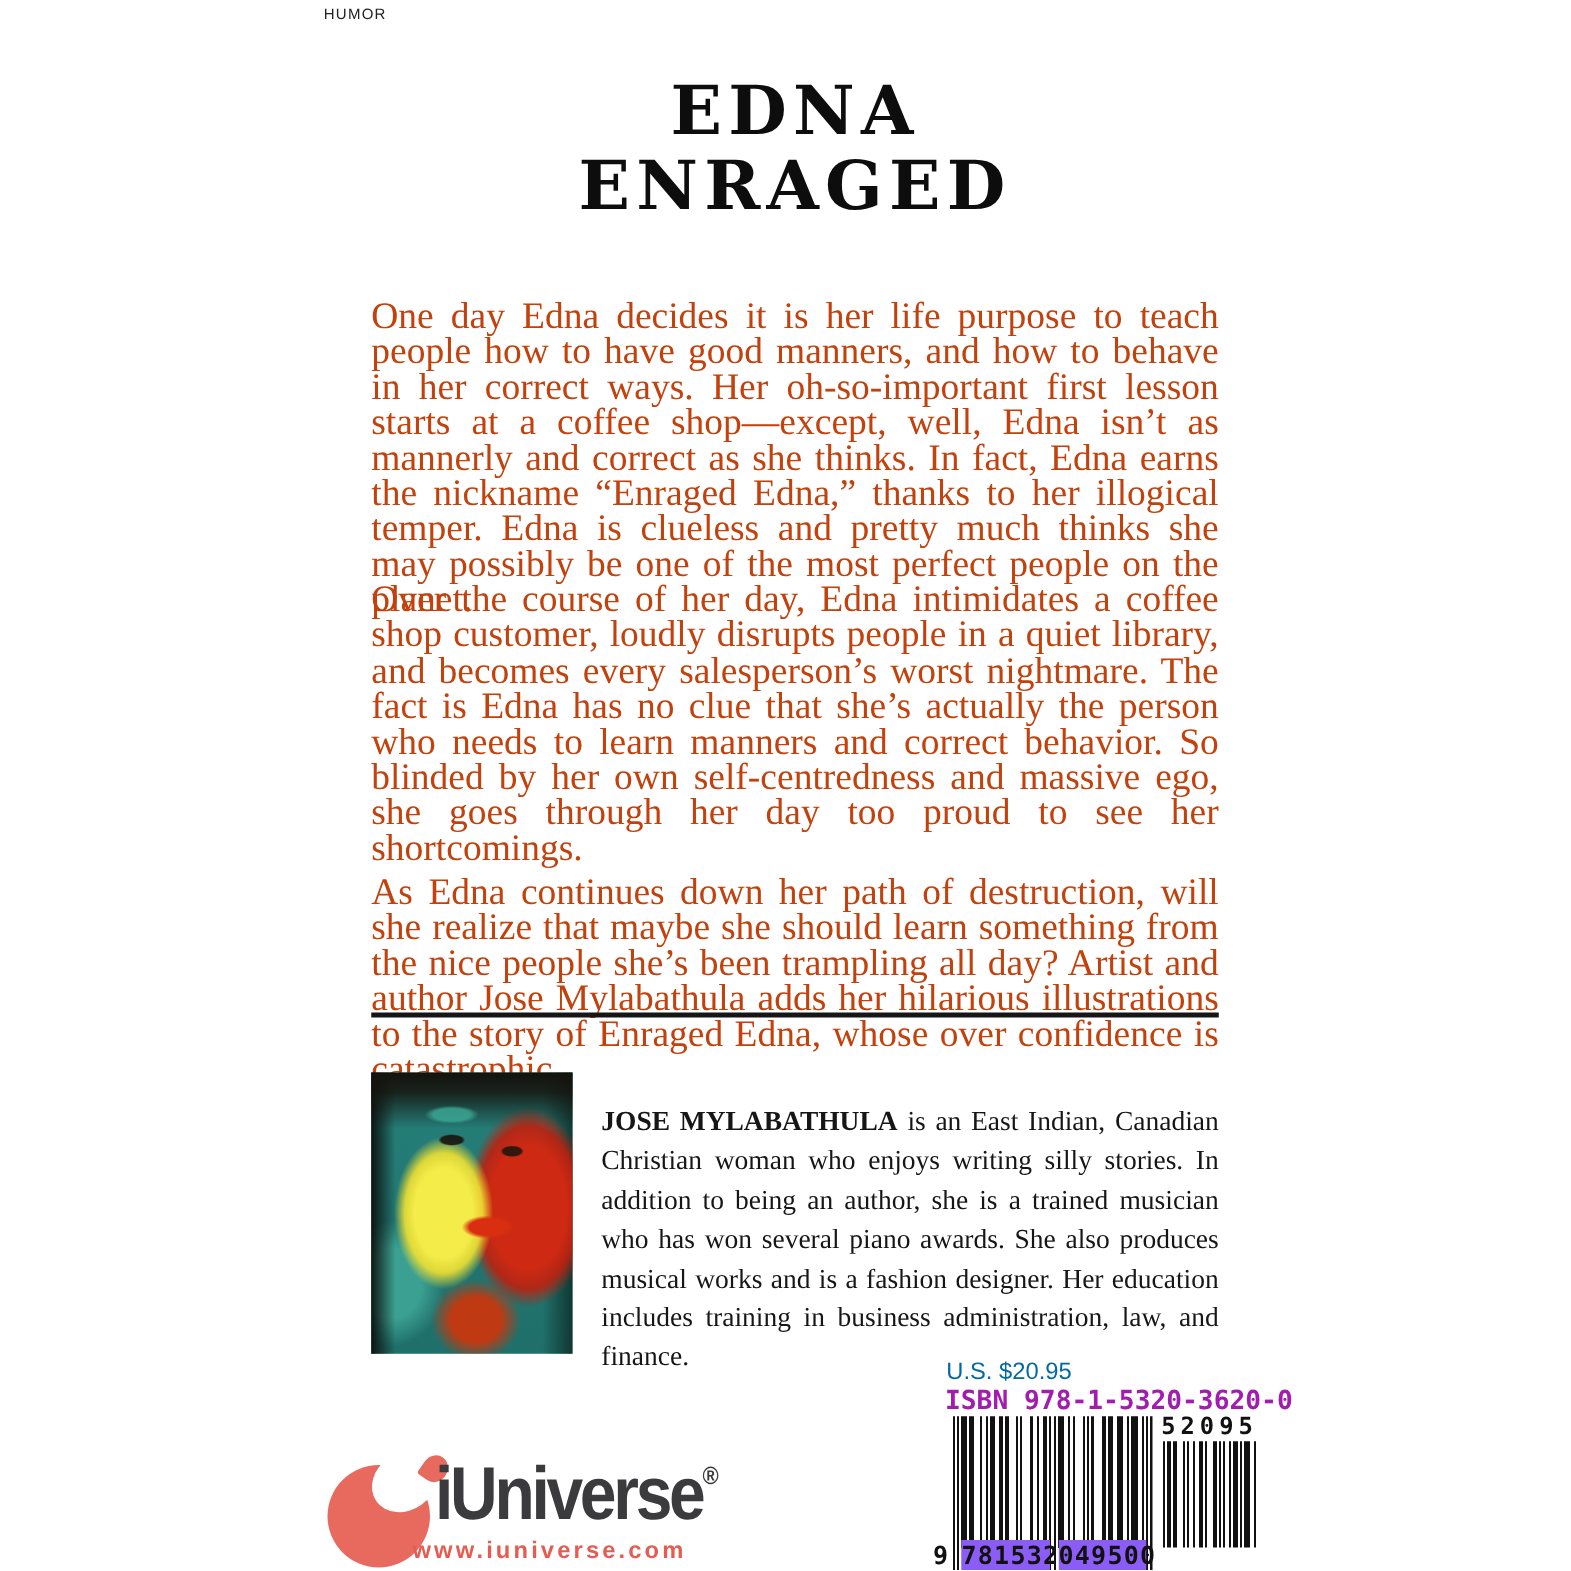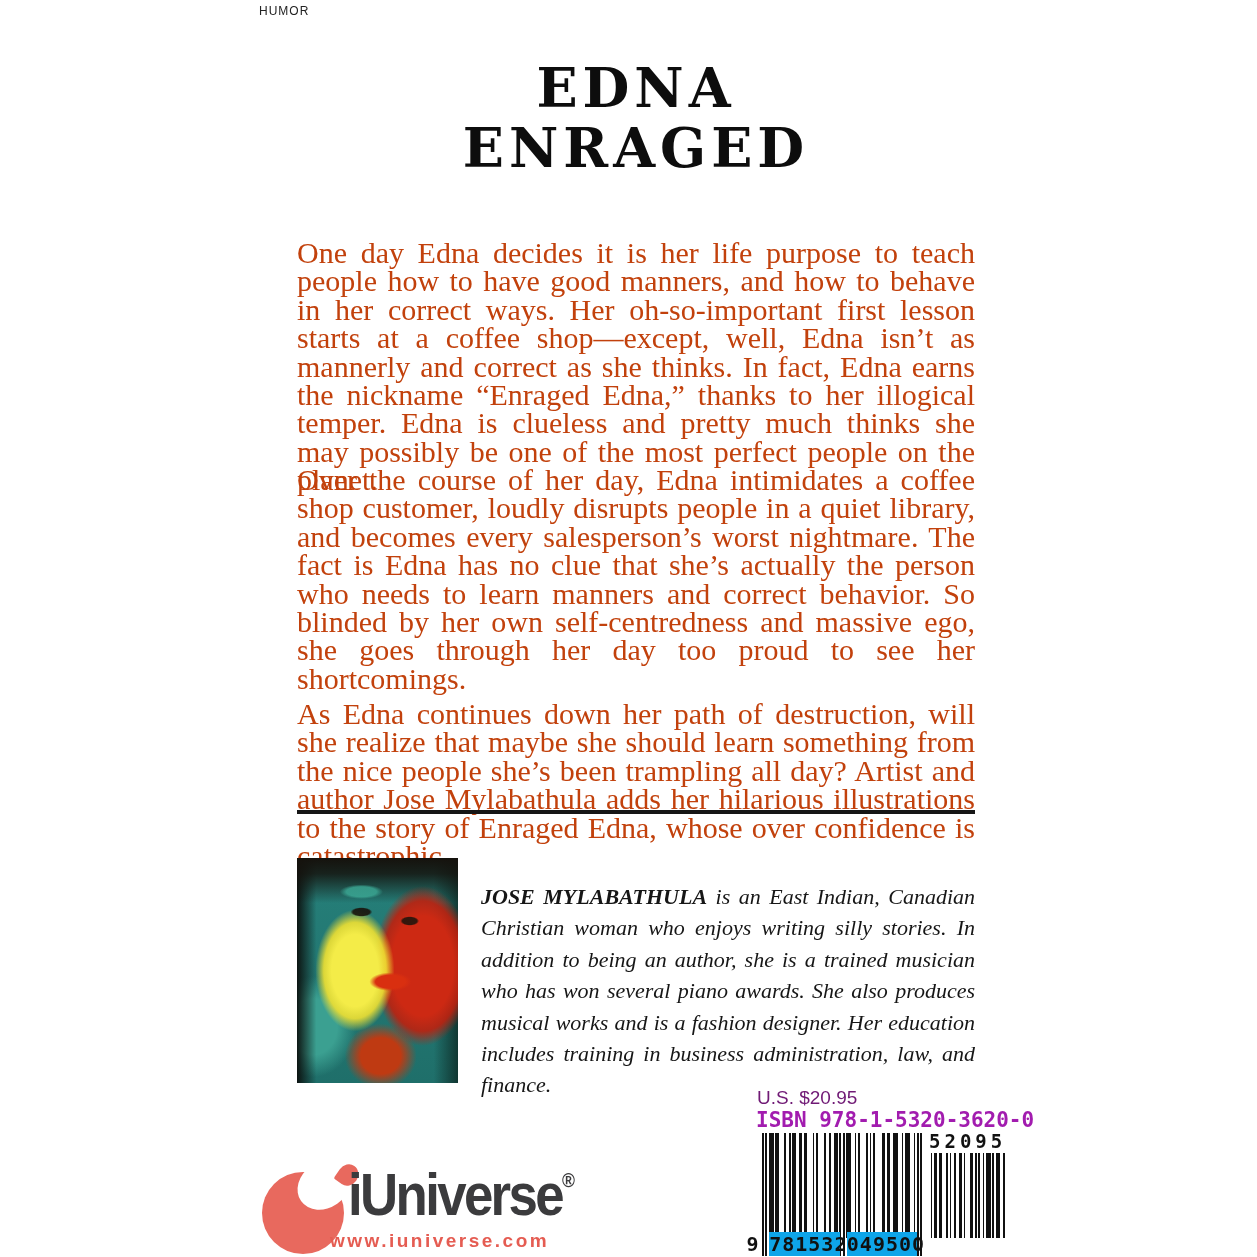--- a/index.html
+++ b/index.html
@@ -35,7 +35,7 @@
       linear-gradient(#26807a,#1f6f6a);}
 
   .bio{position:absolute;left:481px;top:859px;width:494px;text-align:justify;
-       font-size:22px;line-height:31.4px;color:#161616;font-style:italic;}
+       font-size:22px;line-height:31.4px;color:#161616;}
   .bio b{font-weight:bold;}
 
   .price{position:absolute;left:757px;top:1087px;font-family:"Liberation Sans",sans-serif;

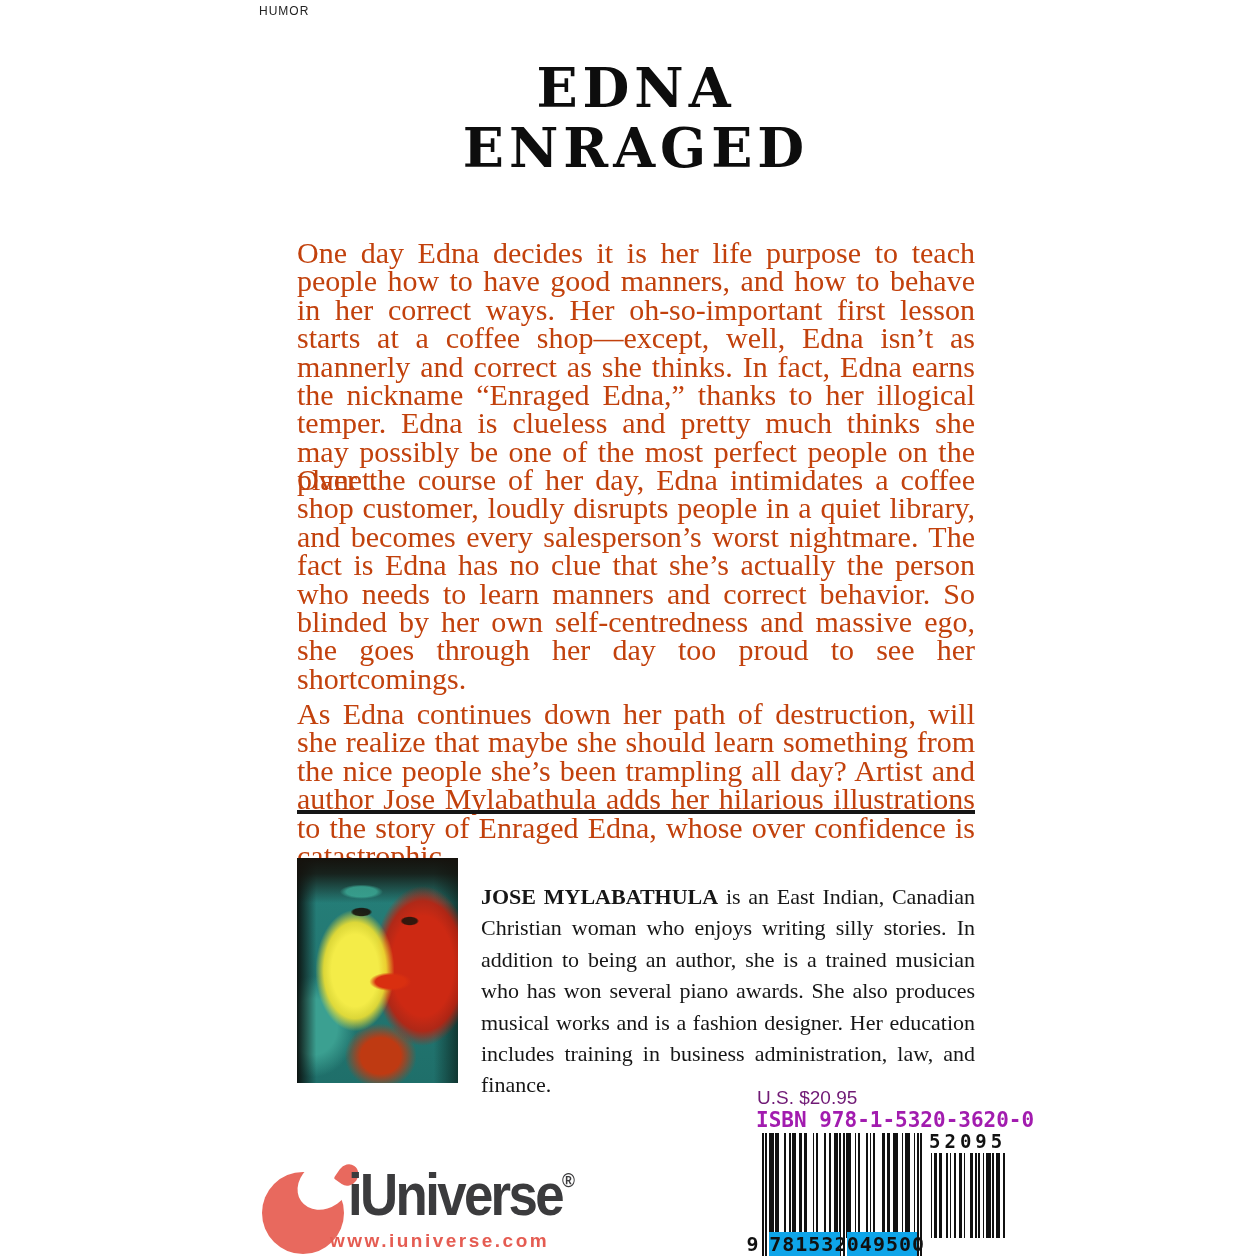--- a/index.html
+++ b/index.html
@@ -39,7 +39,7 @@
   .bio b{font-weight:bold;}
 
   .price{position:absolute;left:757px;top:1087px;font-family:"Liberation Sans",sans-serif;
-         font-size:19px;color:#701a75;}
+         font-size:19px;color:#0369a1;}
   .isbn{position:absolute;left:756px;top:1108px;font-family:"DejaVu Sans Mono",monospace;
         font-weight:bold;font-size:21px;color:#a21caf;white-space:nowrap;}
 

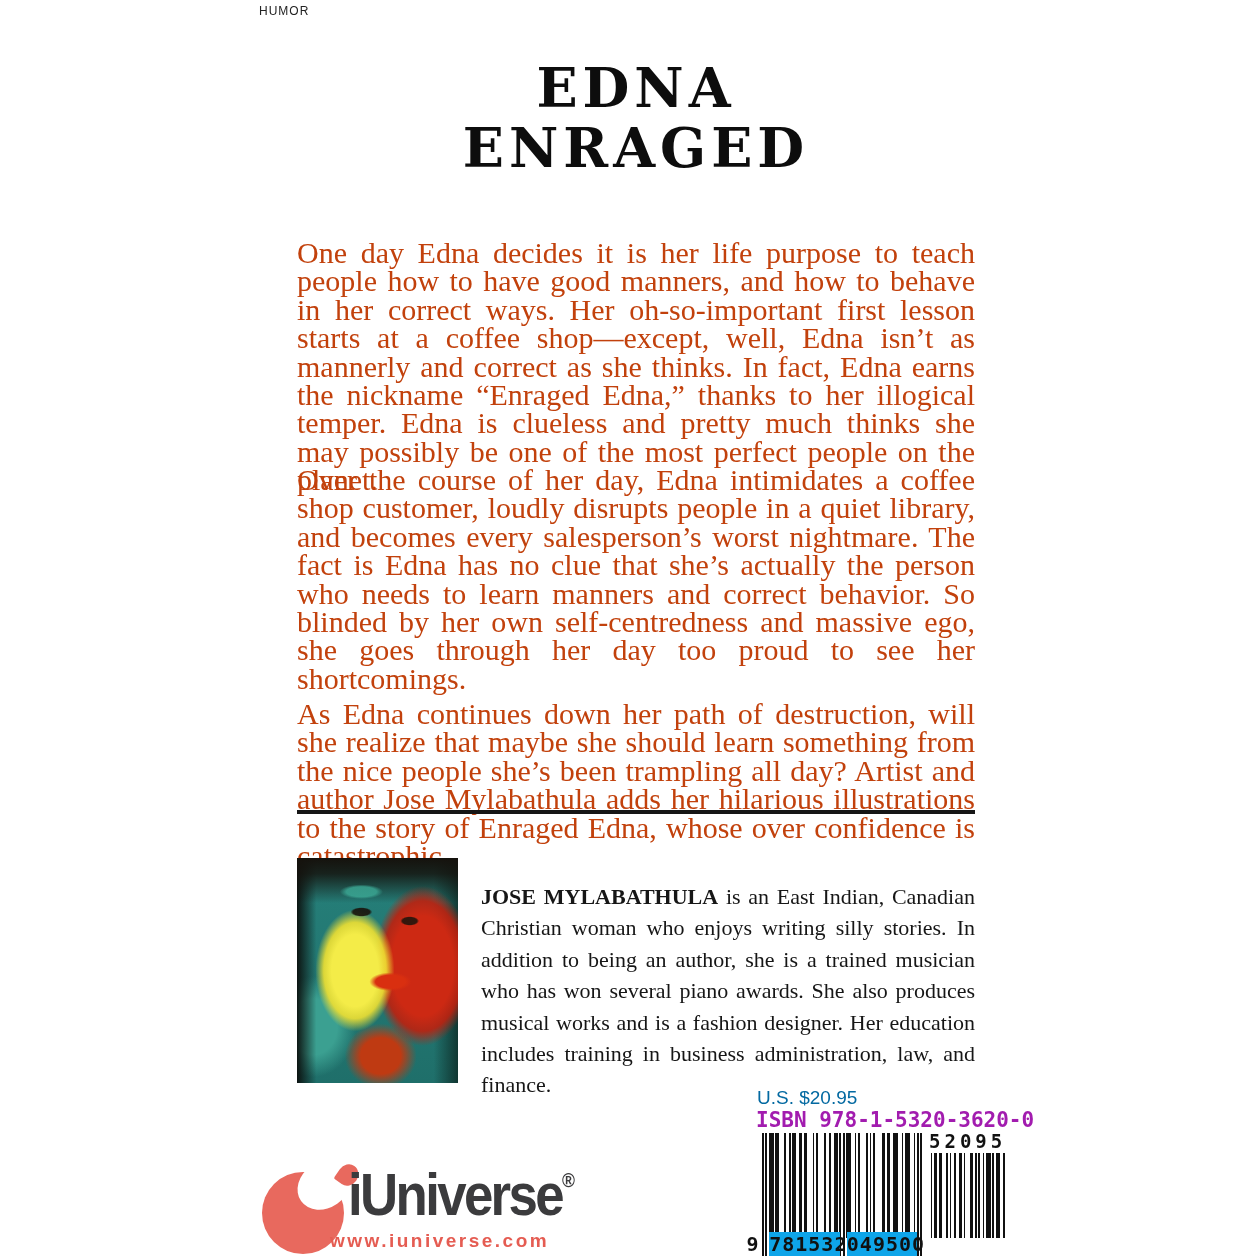--- a/index.html
+++ b/index.html
@@ -45,7 +45,7 @@
 
   .bc-main{position:absolute;left:762px;top:1133px;width:160px;height:123px;}
   .bc-main svg,.bc-supp svg{position:absolute;left:0;top:0;width:100%;height:100%;fill:#111;}
-  .bc-digit{position:absolute;background:#0ea5e9;font-family:"DejaVu Sans Mono",monospace;
+  .bc-digit{position:absolute;background:#8b5cf6;font-family:"DejaVu Sans Mono",monospace;
             font-weight:bold;font-size:20px;color:#111;text-align:center;top:99px;height:24px;
             line-height:24px;}
   .bc-prefix{left:-17px;width:15px;background:transparent;}

